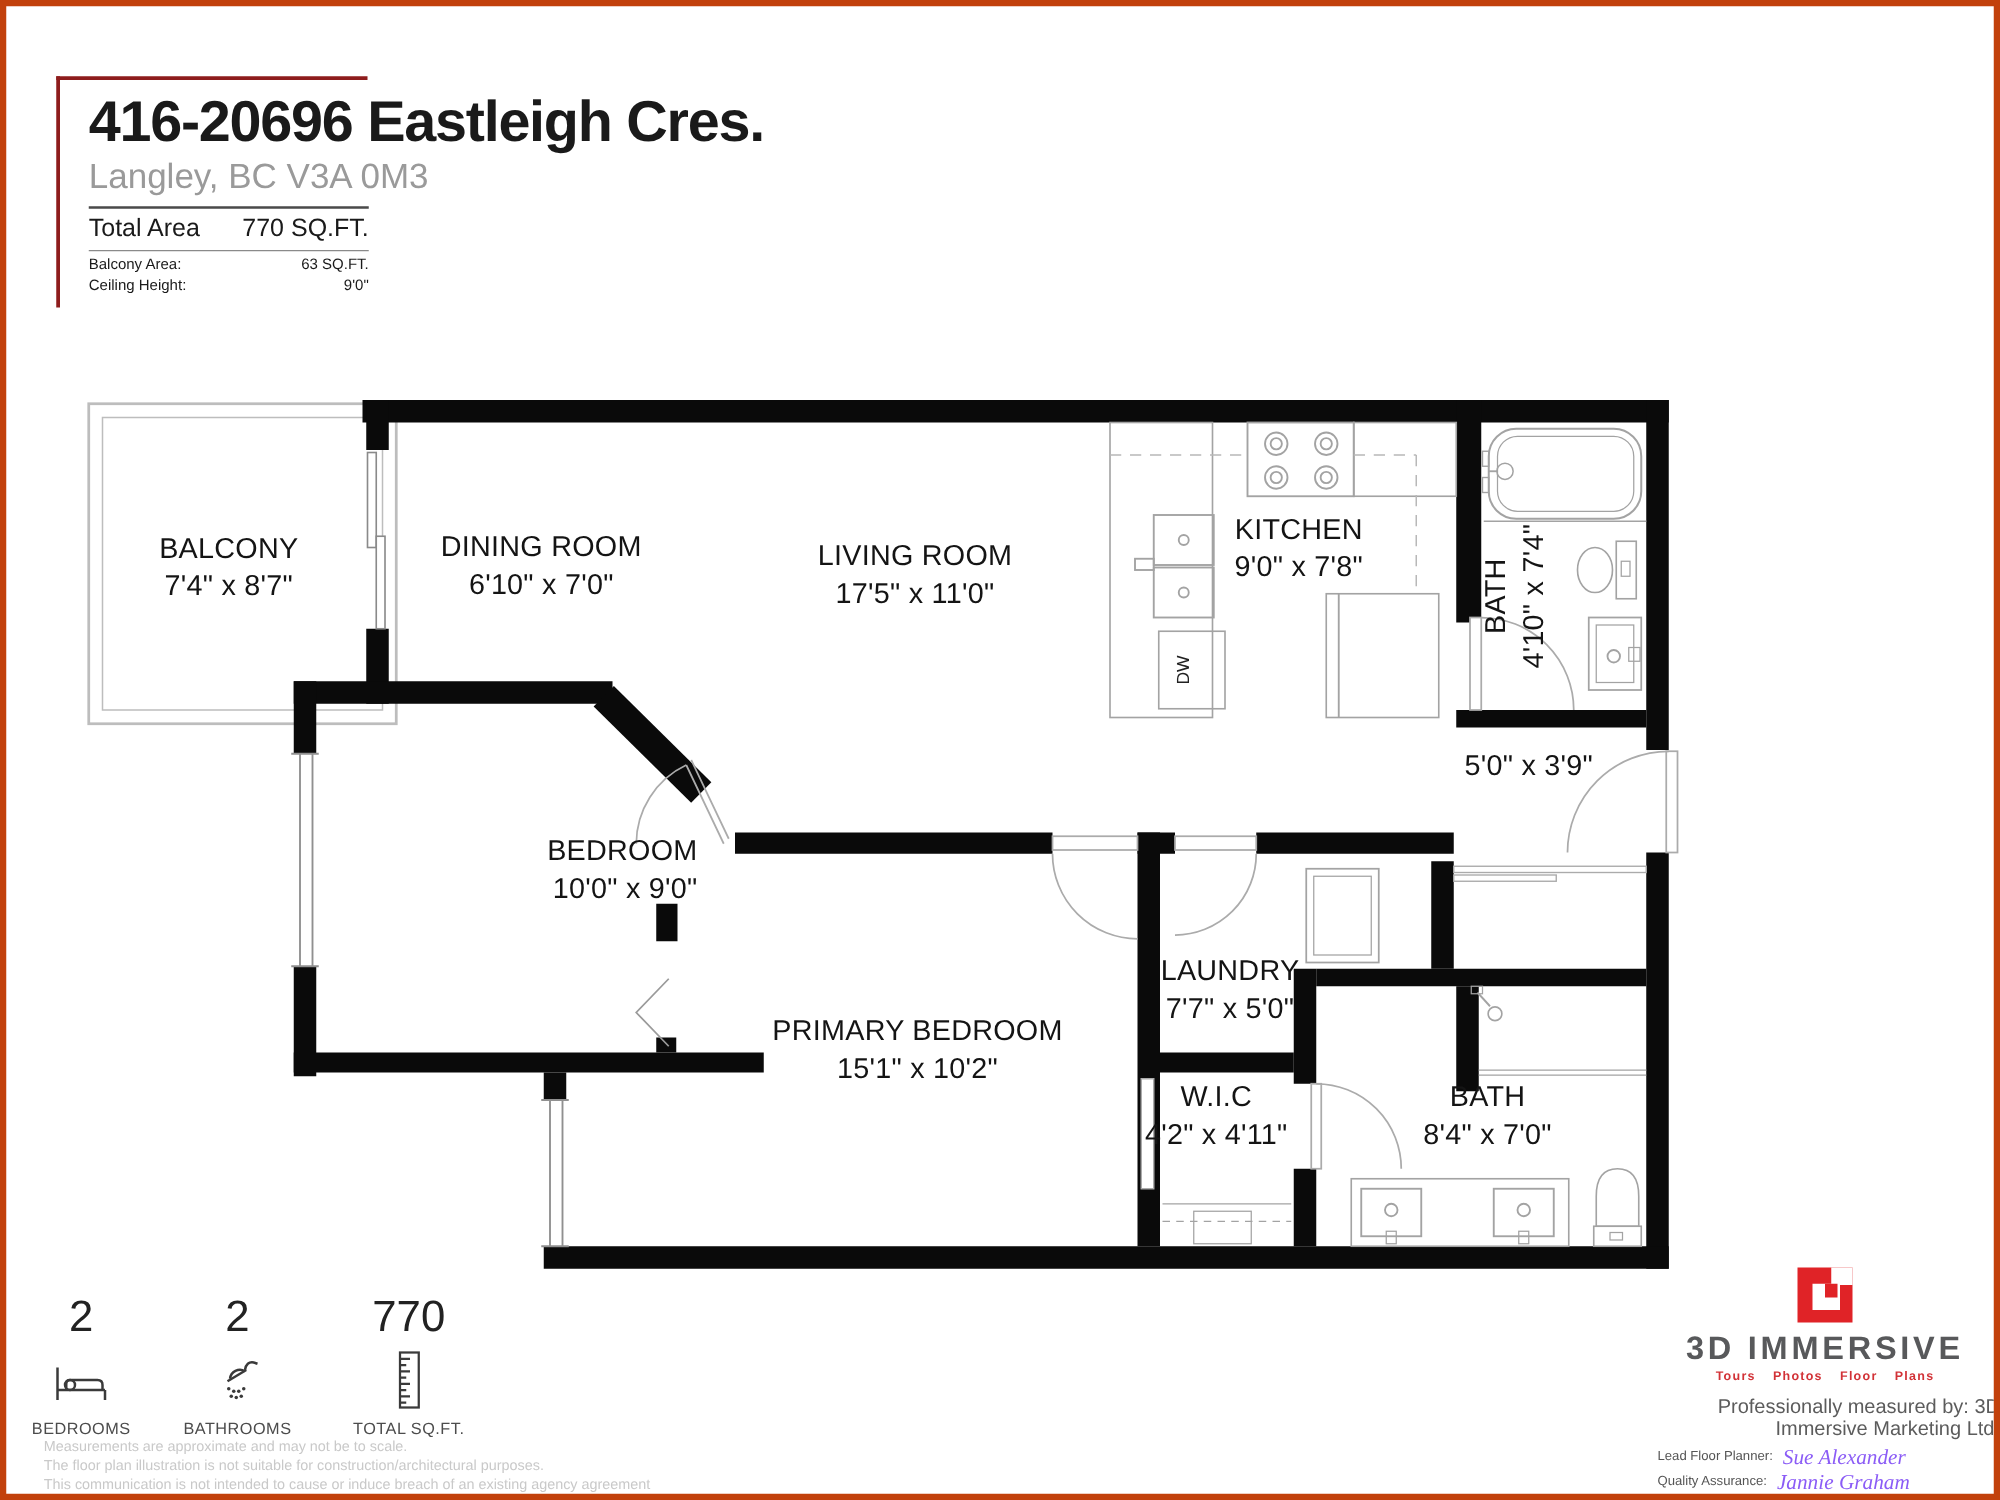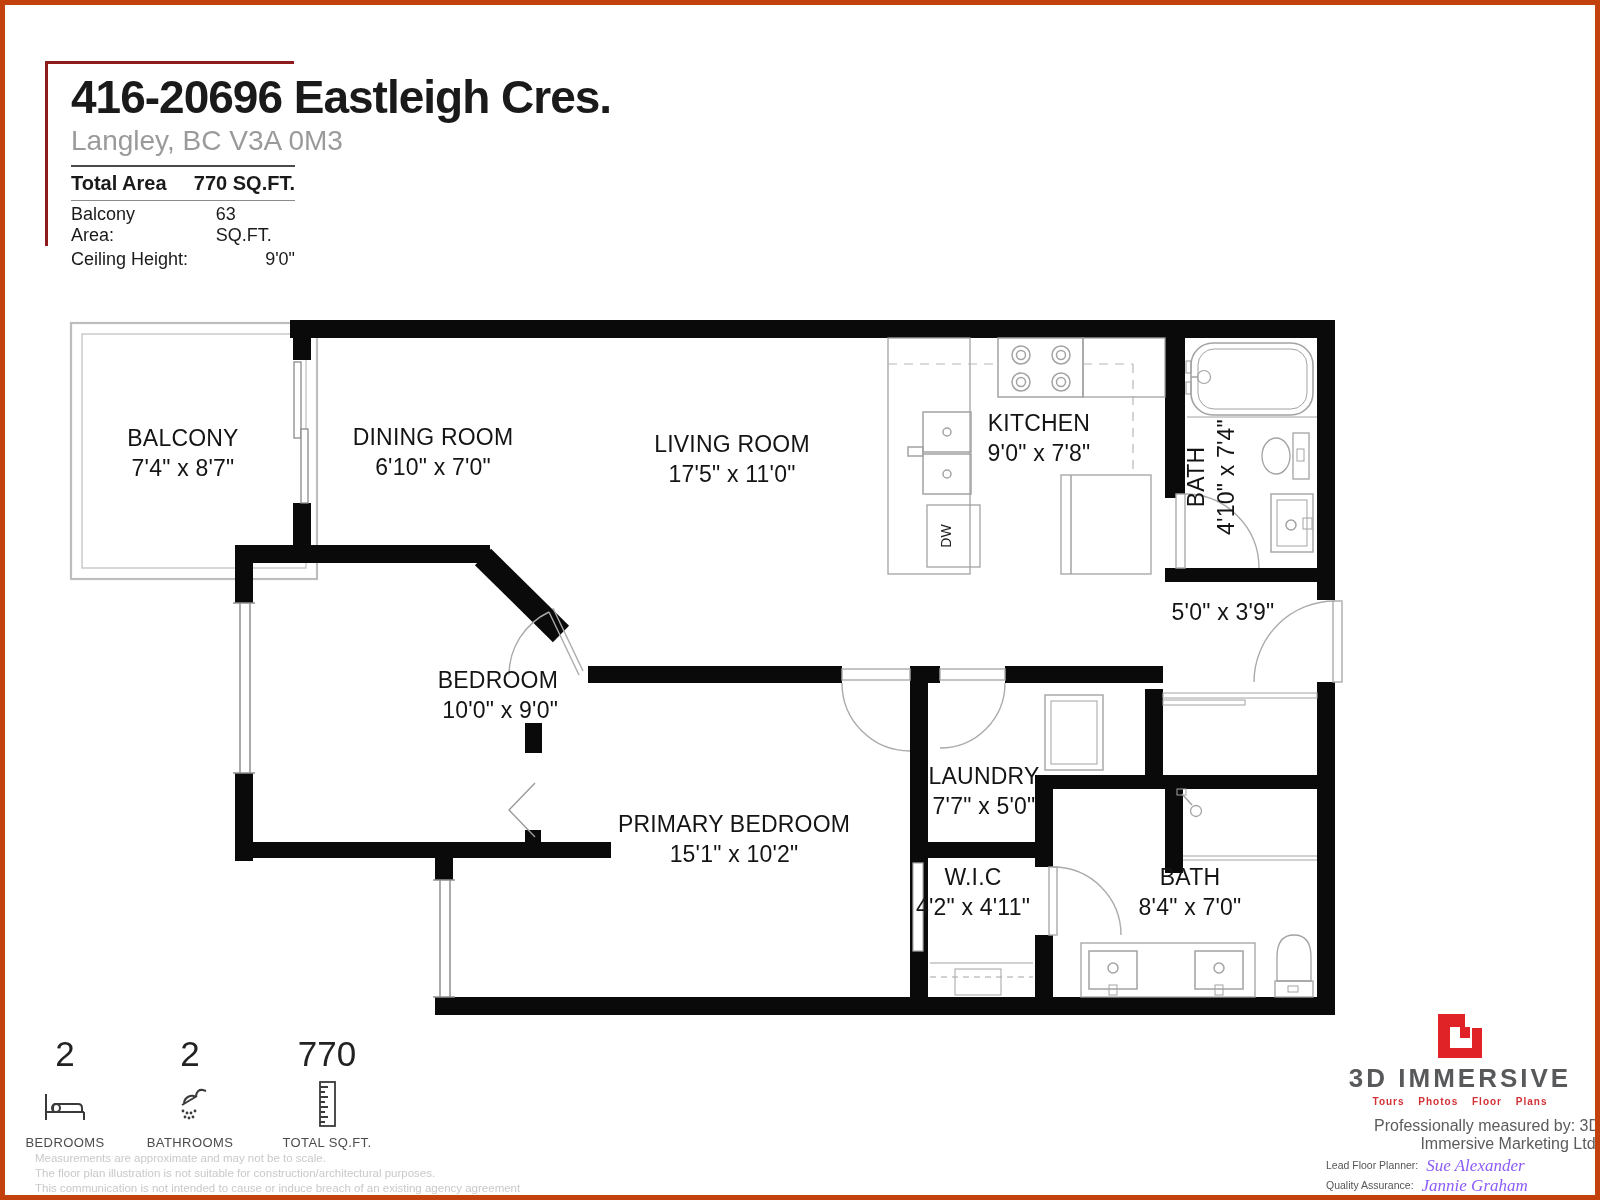--- a/index.html
+++ b/index.html
@@ -15,7 +15,7 @@
   .hdr .rule{width:224px;height:0;border-top:2px solid #4a4a4a;margin-top:8px;}
   .hdr .rule2{width:224px;height:0;border-top:1.5px solid #8a8a8a;margin-top:5px;}
   .hdr .row{width:224px;display:flex;justify-content:space-between;margin-top:5px;}
-  .hdr .row.big{font-size:20px;font-weight:700;}
+  .hdr .row.big{font-size:20px;font-weight:400;}
   .hdr .row.small{font-size:18px;margin-top:3px;gap:36px;}
   
   .plan-label{position:absolute;width:320px;text-align:center;color:#141414;

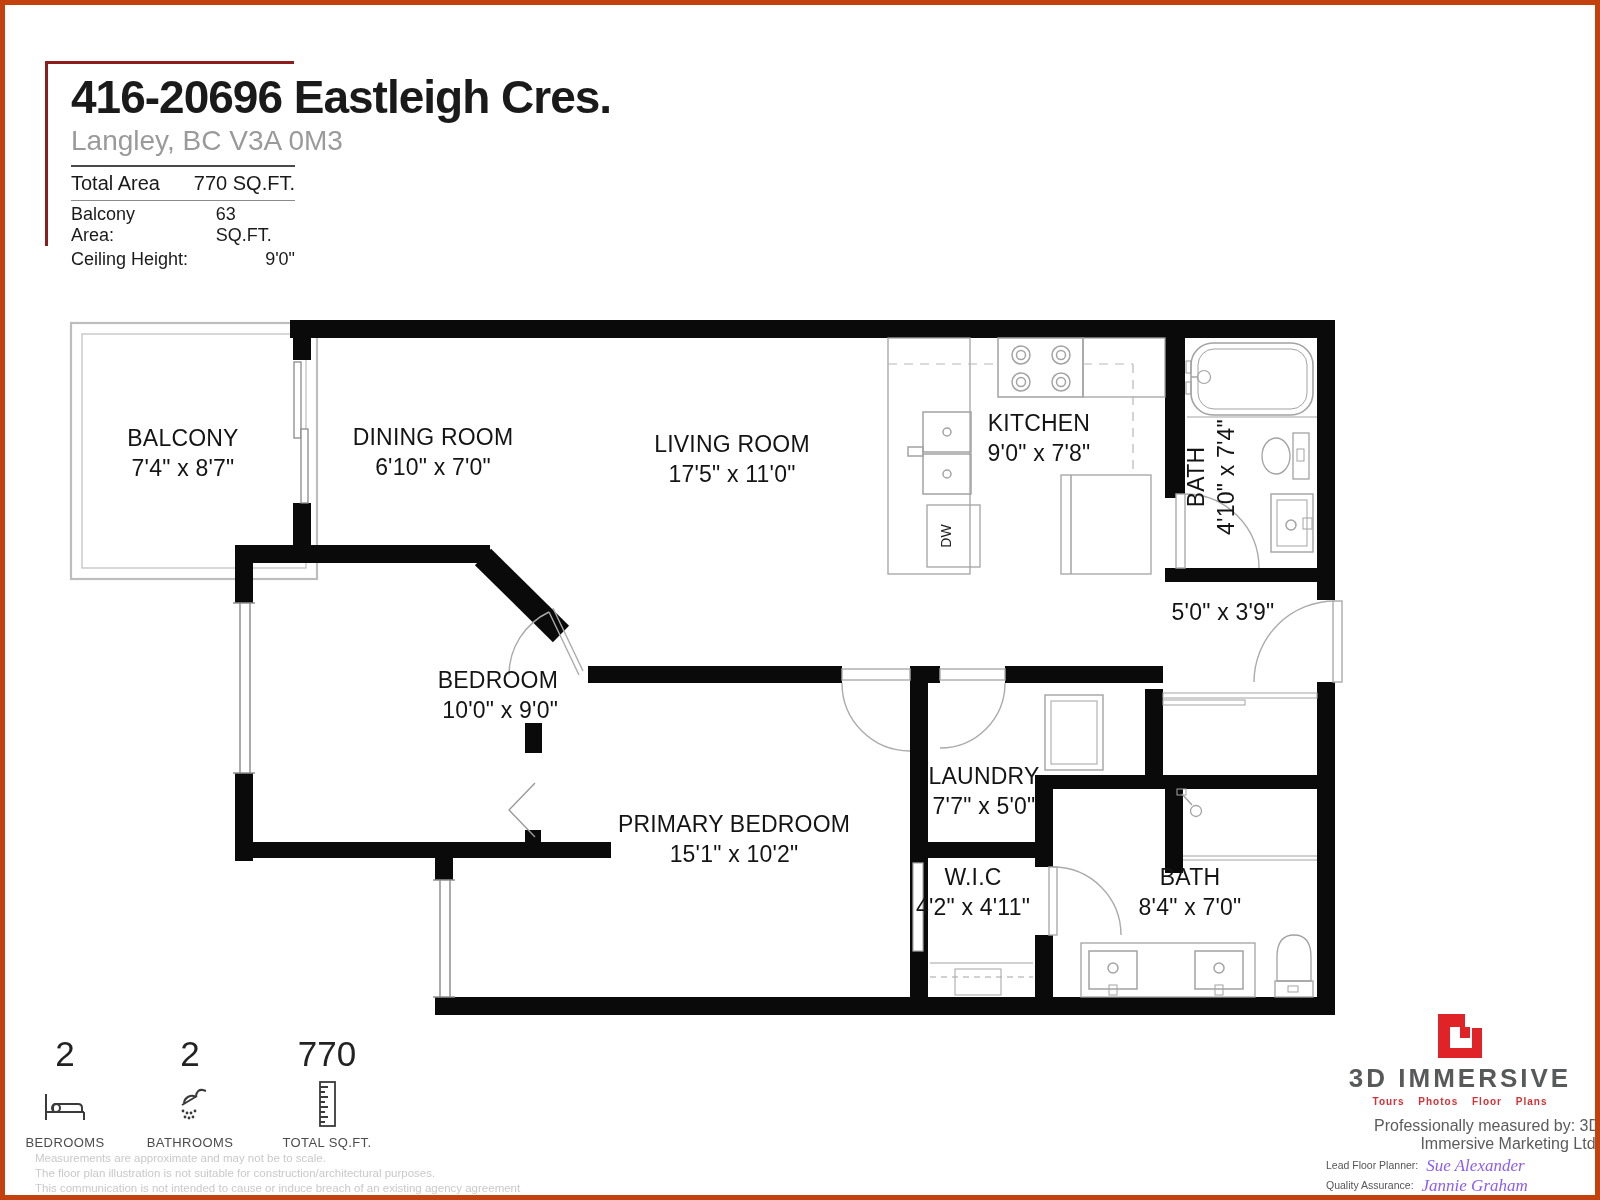--- a/index.html
+++ b/index.html
@@ -16,7 +16,7 @@
   .hdr .rule2{width:224px;height:0;border-top:1.5px solid #8a8a8a;margin-top:5px;}
   .hdr .row{width:224px;display:flex;justify-content:space-between;margin-top:5px;}
   .hdr .row.big{font-size:20px;font-weight:400;}
-  .hdr .row.small{font-size:18px;margin-top:3px;gap:36px;}
+  .hdr .row.small{font-size:12px;margin-top:3px;gap:36px;}
   
   .plan-label{position:absolute;width:320px;text-align:center;color:#141414;
         font-size:23px;line-height:30px;letter-spacing:0.2px;}

